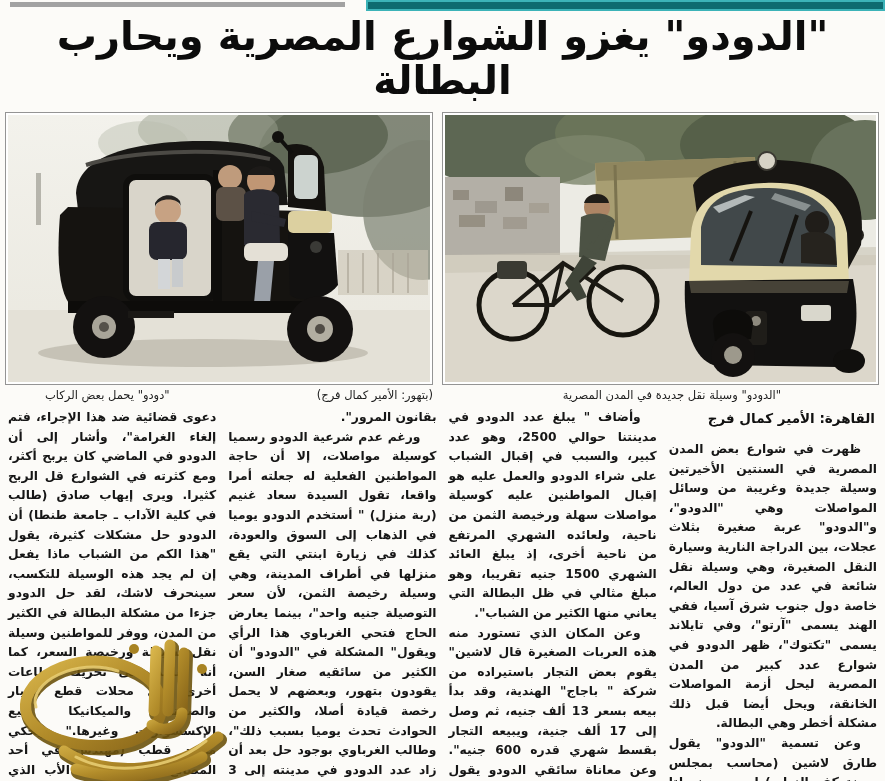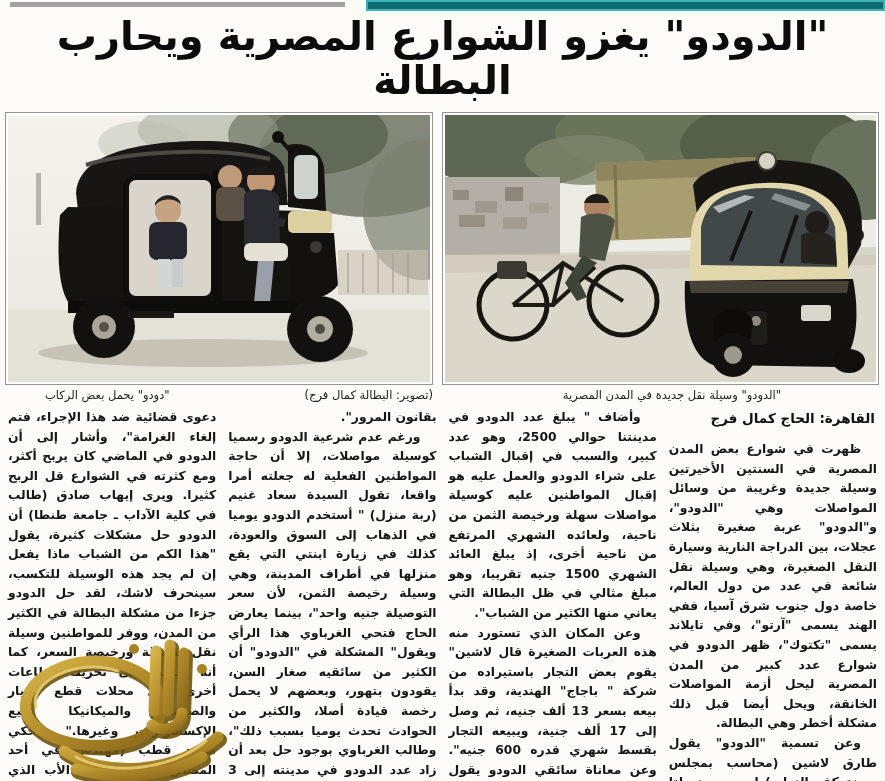--- a/index.html
+++ b/index.html
@@ -229,7 +229,7 @@
 
   <div class="captions">
     <div class="caption-block caption-left">
-      <span class="cap-credit">(تصوير: البطالة كمال فرج)</span>
+      <span class="cap-credit">(بتهور: الأمير كمال فرج)</span>
       <span class="cap-main">"دودو" يحمل بعض الركاب</span>
     </div>
     <div class="caption-block caption-right">

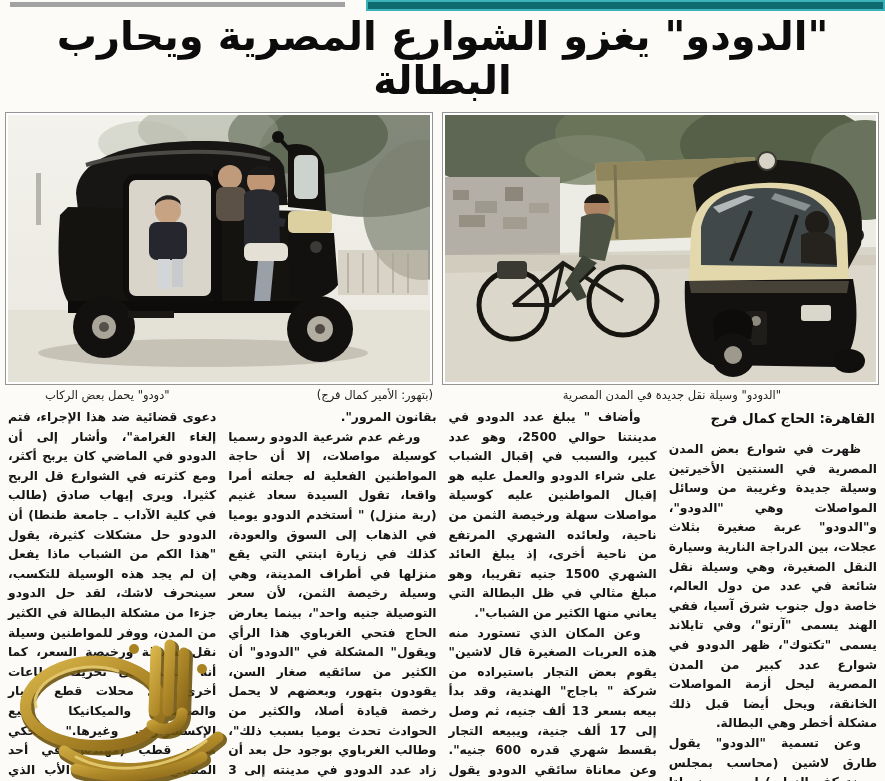--- a/index.html
+++ b/index.html
@@ -239,7 +239,7 @@
 
   <div class="article">
     <div class="col">
-      <div class="byline">القاهرة: الحاج كمال فرج</div>
+      <div class="byline">القاهرة: الأمير كمال فرج</div>
     <p class="para">ظهرت في شوارع بعض المدن المصرية في السنتين الأخيرتين وسيلة جديدة وغريبة من وسائل المواصلات وهي "الدودو"، و"الدودو" عربة صغيرة بثلاث عجلات، بين الدراجة النارية وسيارة النقل الصغيرة، وهي وسيلة نقل شائعة في عدد من دول العالم، خاصة دول جنوب شرق آسيا، ففي الهند يسمى "آرتو"، وفي تايلاند يسمى "تكتوك"، ظهر الدودو في شوارع عدد كبير من المدن المصرية ليحل أزمة المواصلات الخانقة، ويحل أيضا قبل ذلك مشكلة أخطر وهي البطالة.</p>
         <p class="para">وعن تسمية "الدودو" يقول طارق لاشين (محاسب بمجلس مدينة كفر الزيات) إحدى مدن دلتا مصر" لهذه التسمية حكاية طريفة، فأول من أدخل وسيلة المواصلات هذه إلى المدينة رجل كانت له ابنة اسمها "وداد"، وكان يطلق عليها اسم دلع وهو "دودو"، وكتب الرجل هذا الاسم على عربته، فعرف المواطنون هذه الوسيلة باسم "دودو".</p>
       </div>

